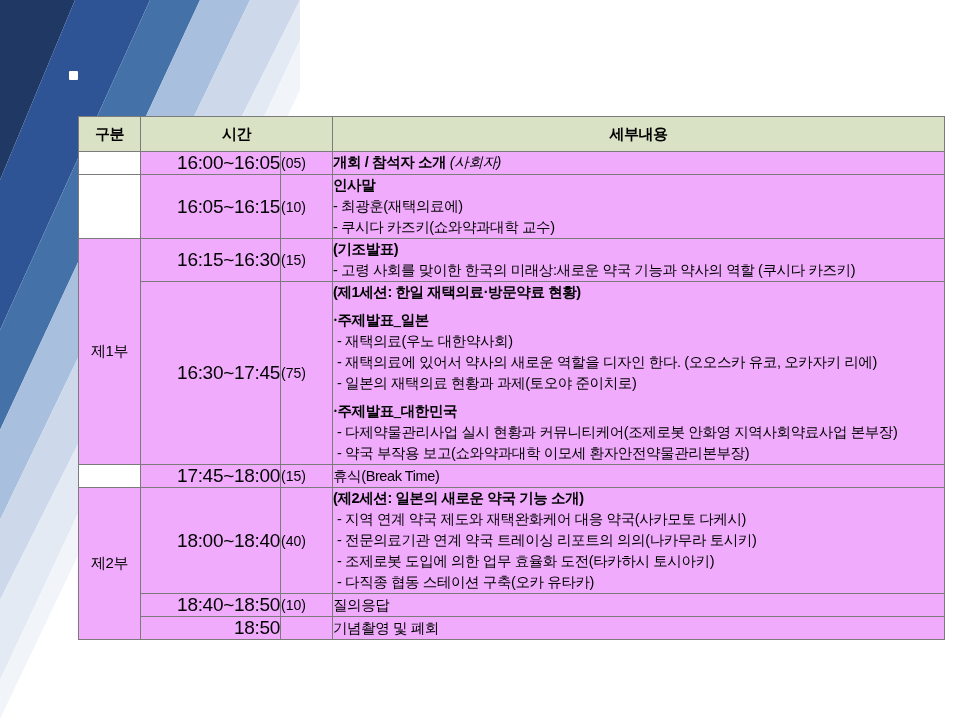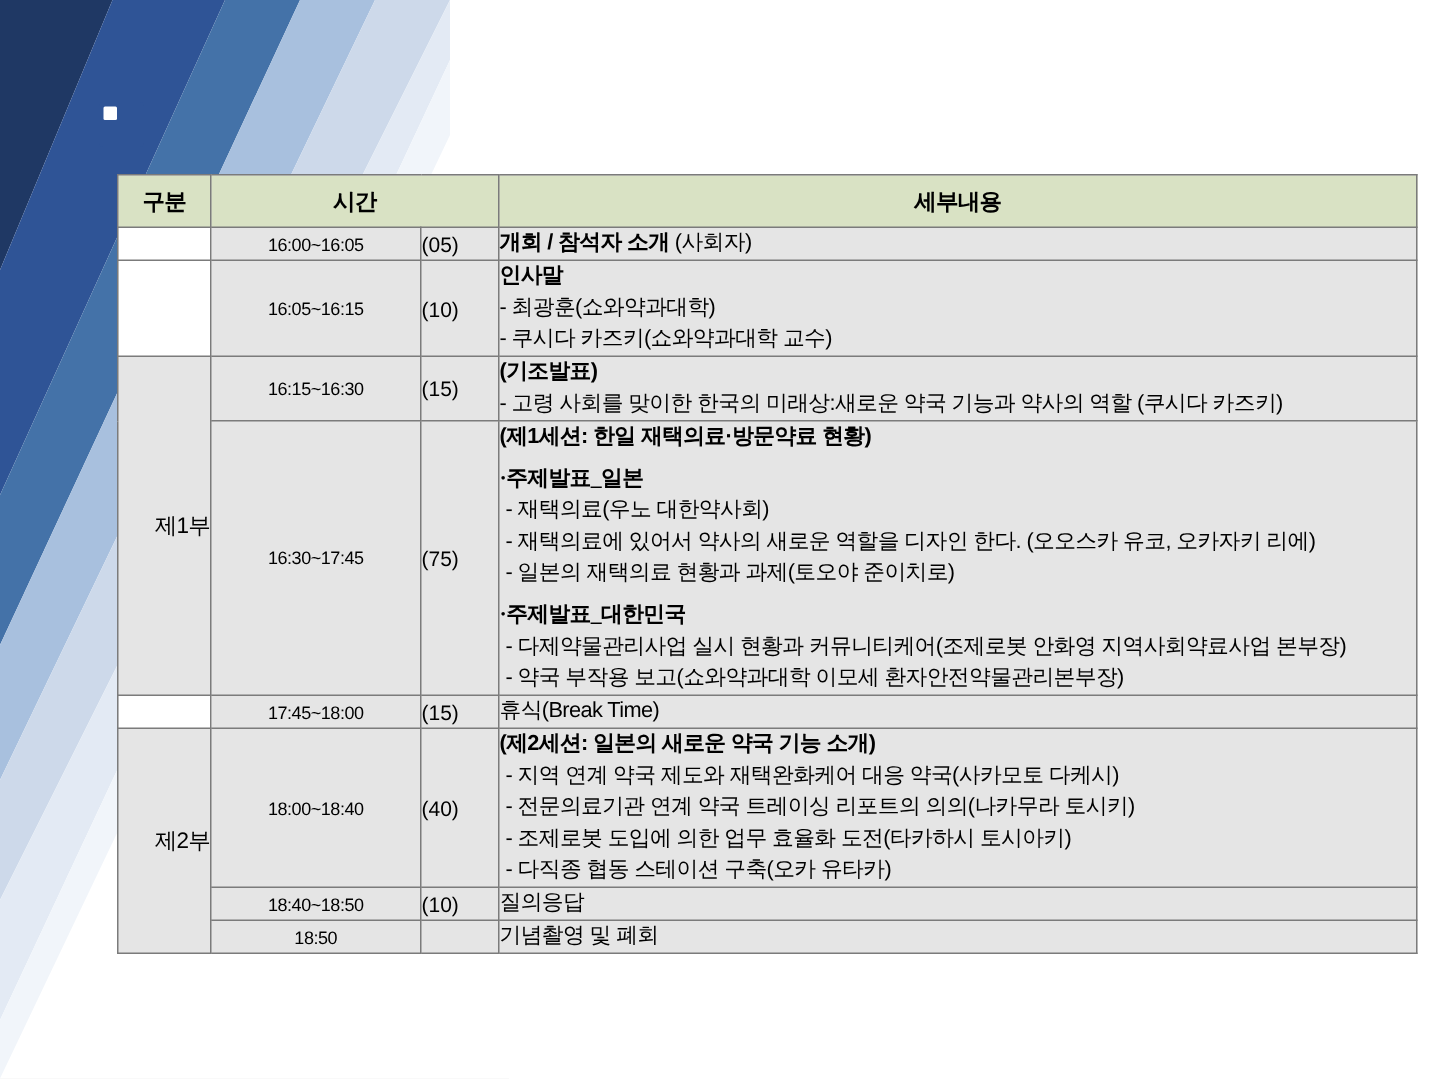--- a/index.html
+++ b/index.html
@@ -75,7 +75,7 @@
     width: 866px;
     border-collapse: collapse;
     table-layout: fixed;
-    background: #e5e5e5;
+    background: #f0abfc;
   }
   table.schedule th,
   table.schedule td {

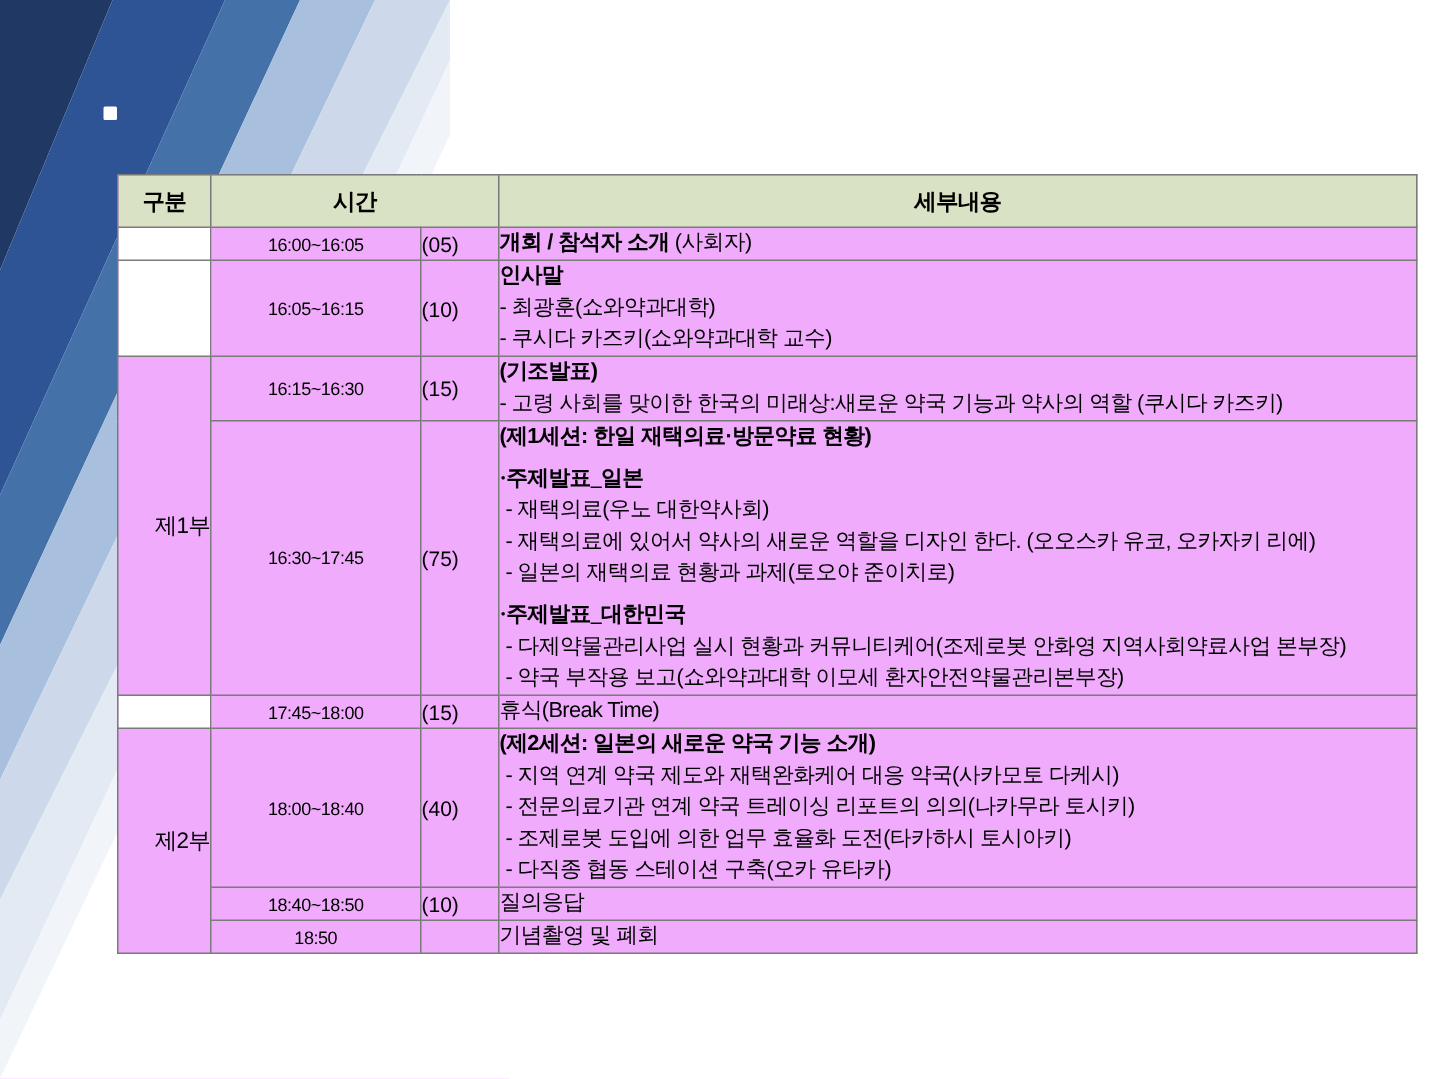--- a/index.html
+++ b/index.html
@@ -107,8 +107,8 @@
     background: #ffffff;
   }
   td.time {
-    text-align: center;
-    font-size: 12px;
+    text-align: right;
+    font-size: 19px;
     color: #000000;
     letter-spacing: -0.3px;
   }

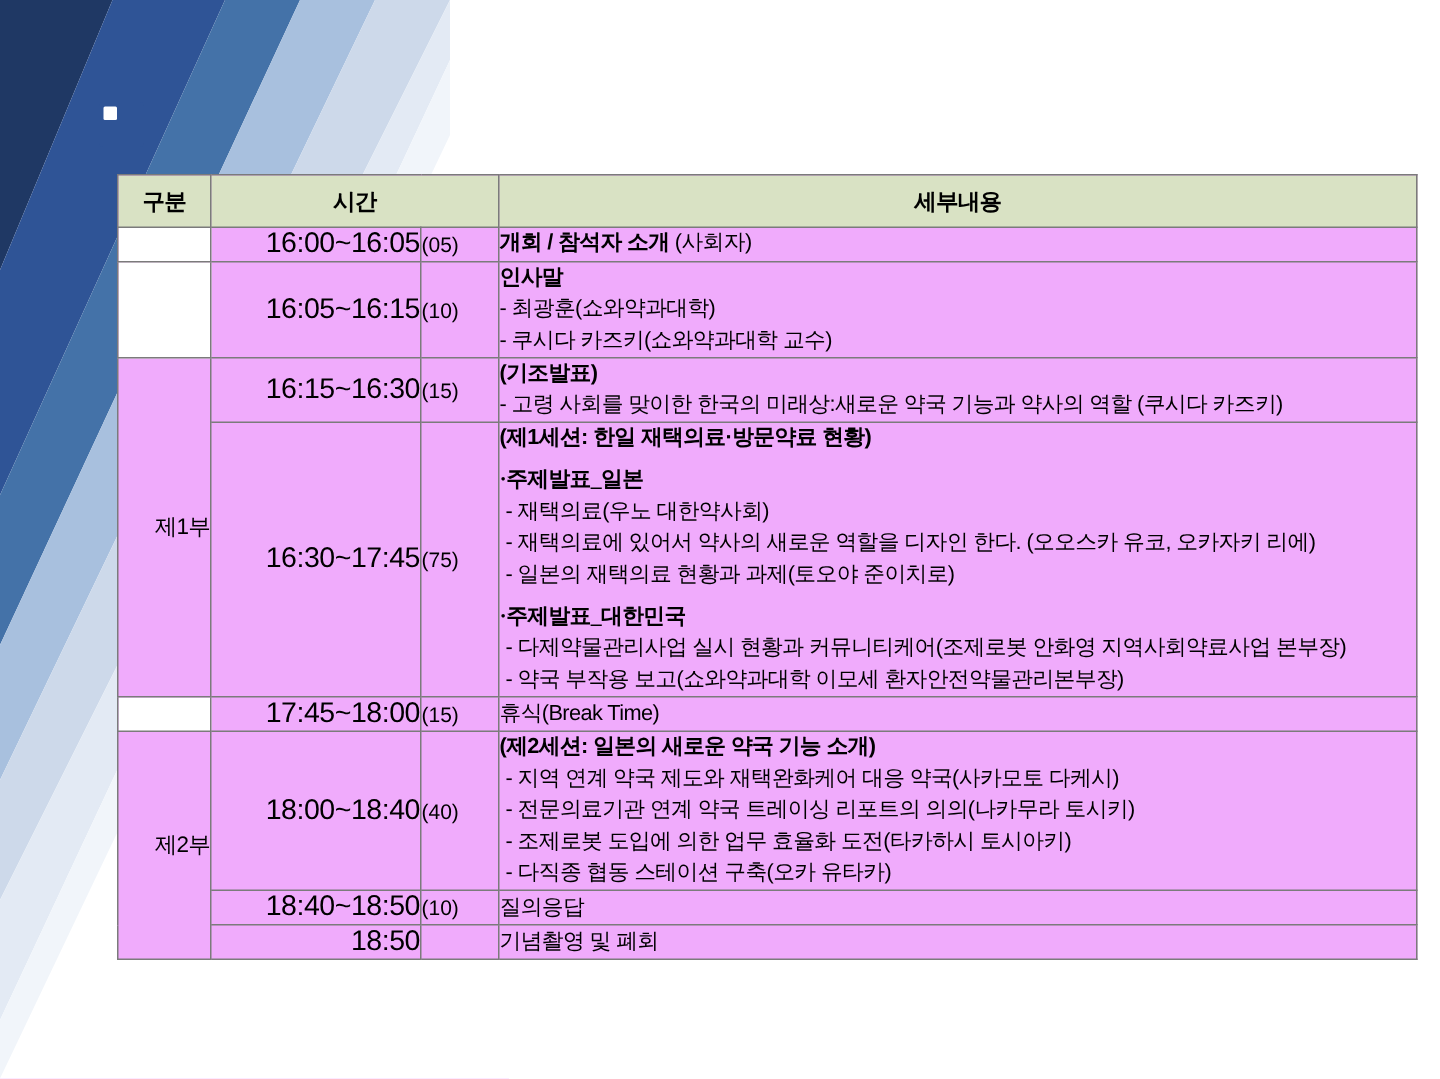--- a/index.html
+++ b/index.html
@@ -125,7 +125,7 @@
     text-align: left;
   }
   .bold { font-weight: bold; }
-  .dim  { font-weight: normal; }
+  .dim  { font-weight: normal; font-style: italic; }
   .sub-head { font-weight: bold; font-family: Liberation Serif, serif; }
   .blankline { height: 7px; }
   .lines { margin: 0; }

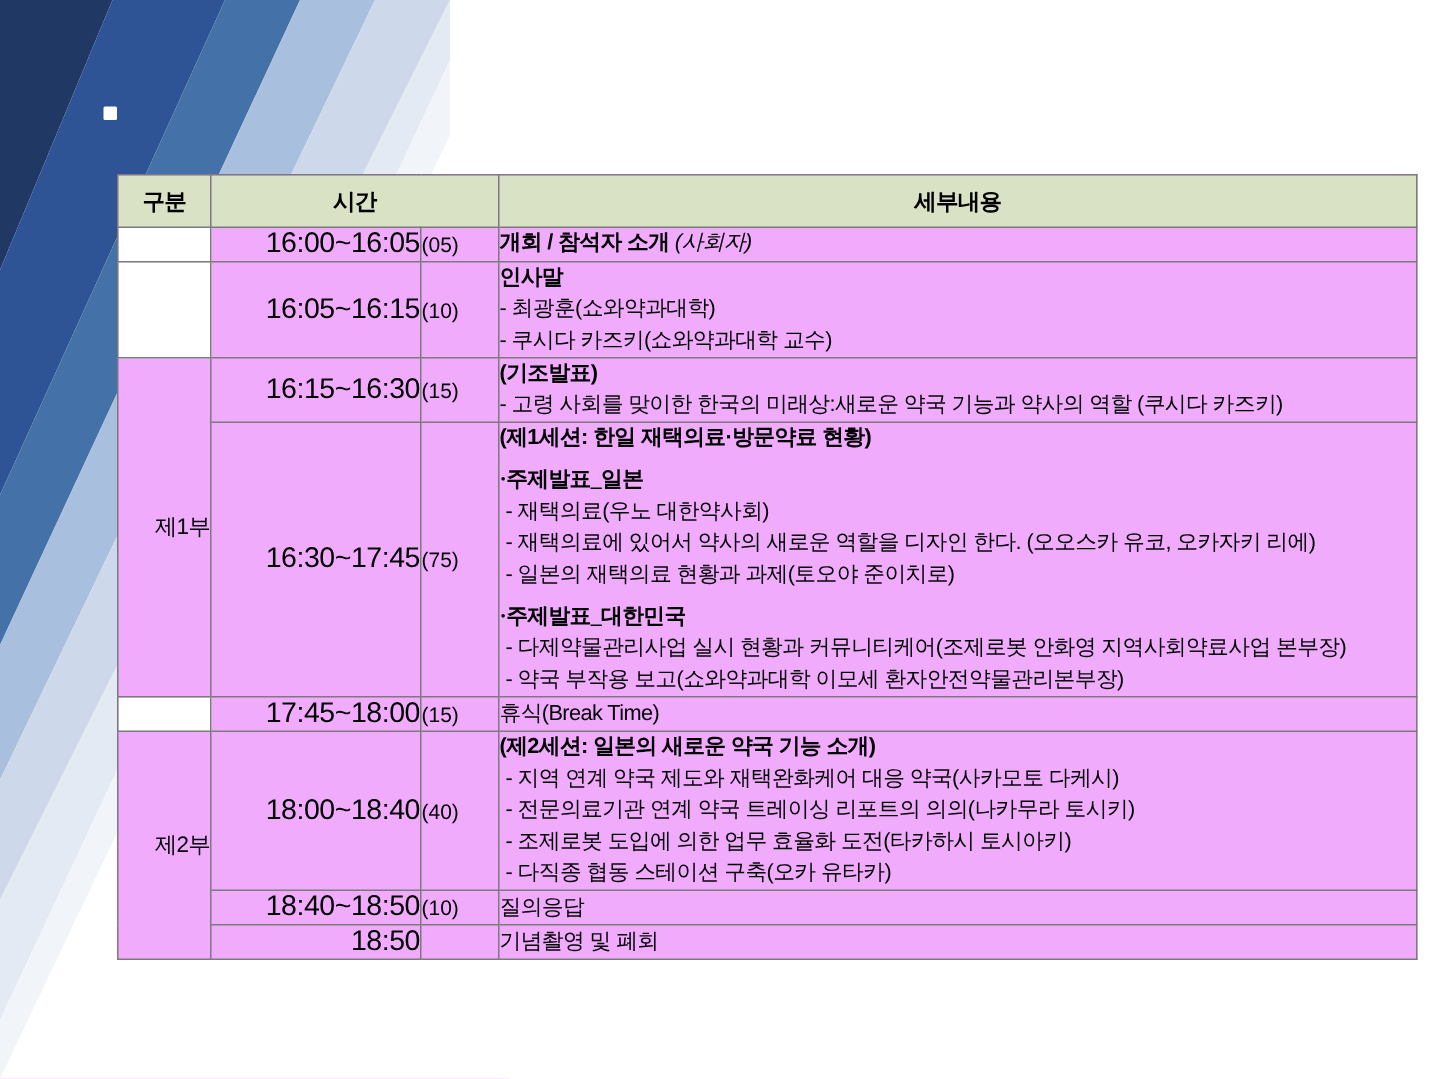--- a/index.html
+++ b/index.html
@@ -182,7 +182,7 @@
       <td class="dur">(10)</td>
       <td class="detail">
         <div class="bold">인사말</div>
-        <div class="lines">-  최광훈(쇼와약과대학)</div>
+        <div class="lines">-  최광훈(재택의료에)</div>
         <div class="lines">-  쿠시다 카즈키(쇼와약과대학 교수)</div>
       </td>
     </tr>

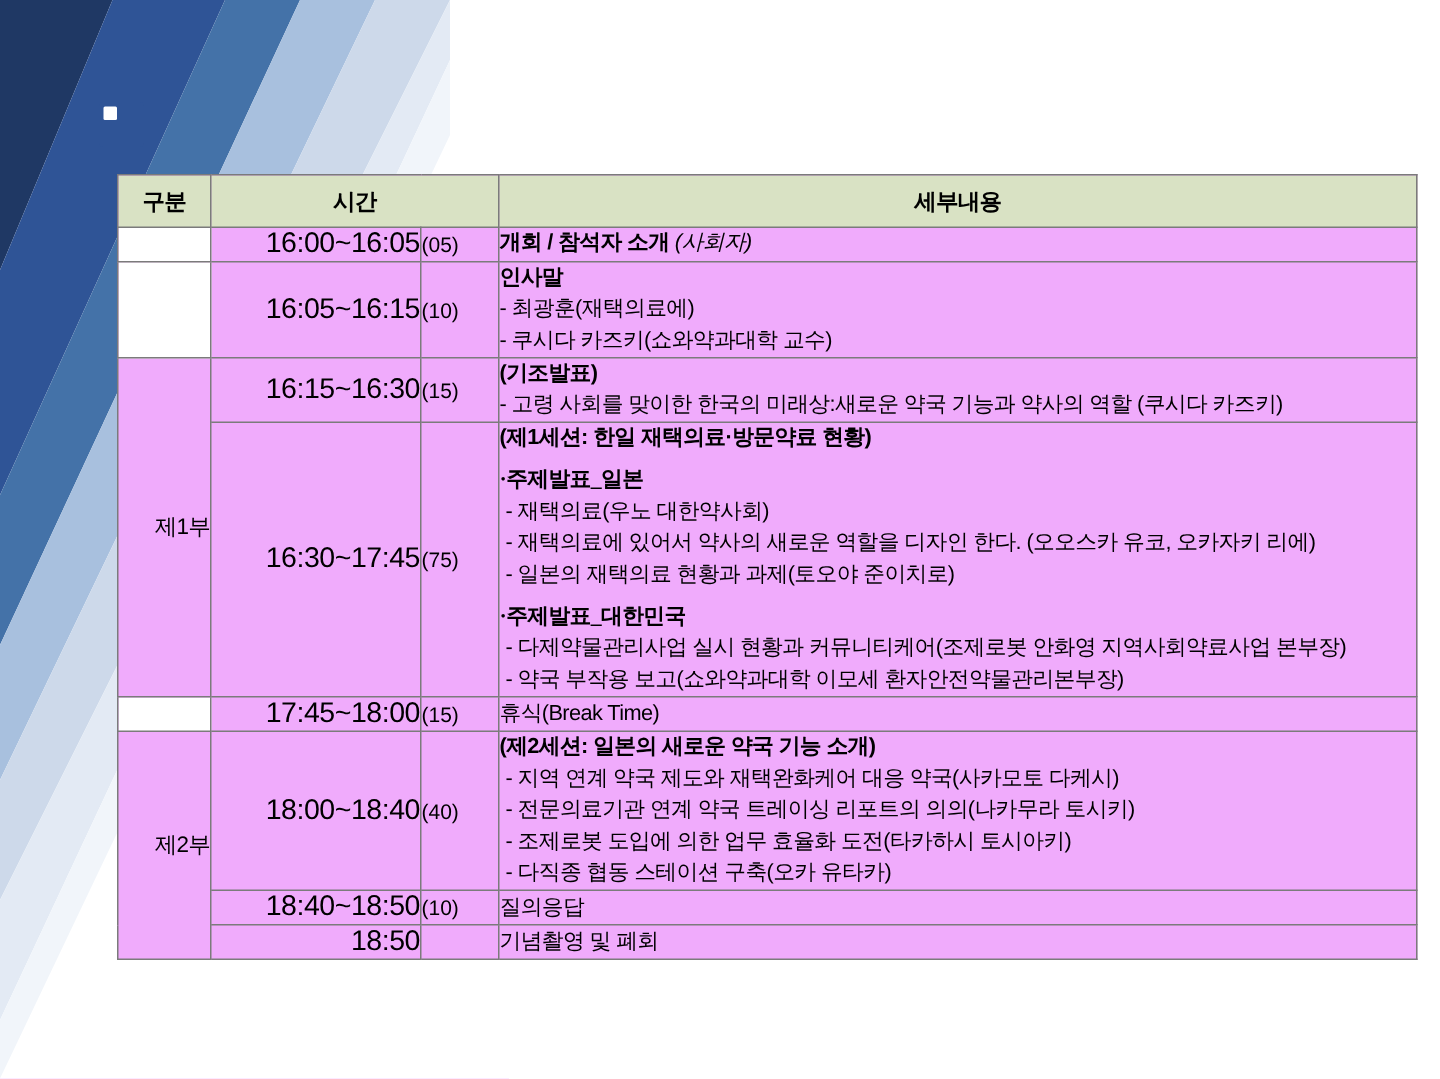--- a/index.html
+++ b/index.html
@@ -98,7 +98,7 @@
   col.c-detail{ width: 612px; }
 
   td.part {
-    text-align: right;
+    text-align: center;
     font-size: 15px;
     color: #000000;
     letter-spacing: -0.5px;

